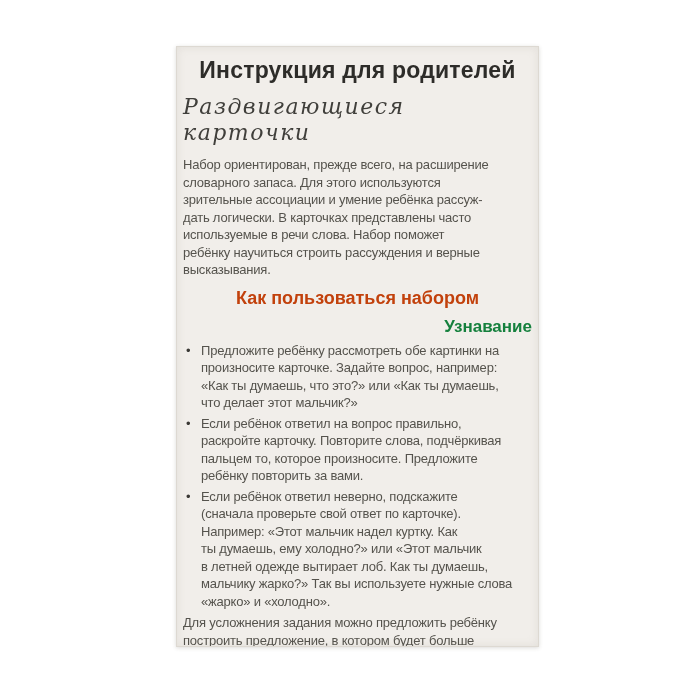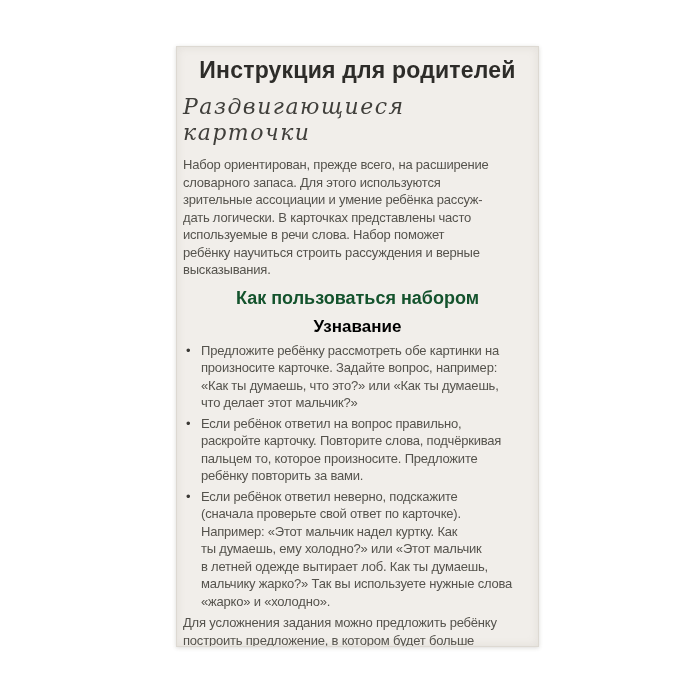--- a/index.html
+++ b/index.html
@@ -35,7 +35,7 @@
   .intro{margin-top:10px;}
   .section-heading{
     margin:9px 0 0 0;text-align:center;
-    font-size:18px;line-height:20px;font-weight:bold;color:#14532d;
+    font-size:18px;line-height:20px;font-weight:bold;color:#c2410c;
   }
   .subsection-heading{
     margin:9px 0 0 0;text-align:center;

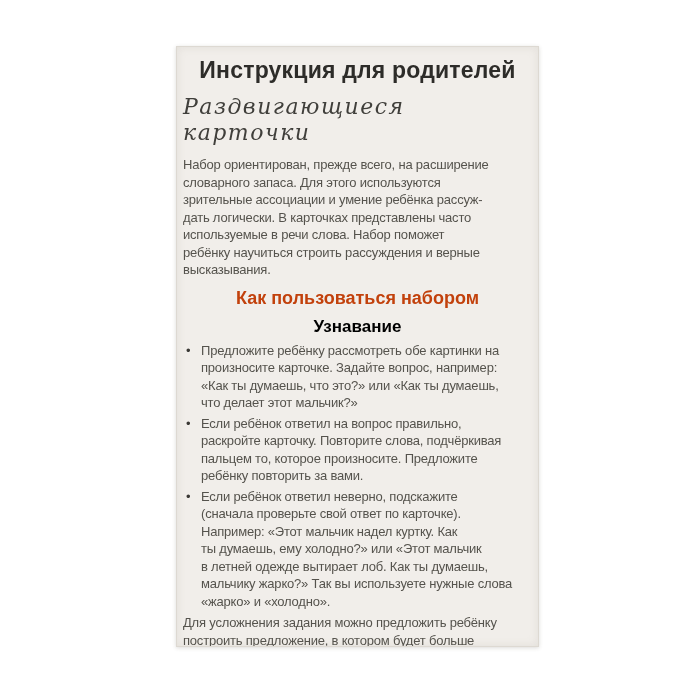--- a/index.html
+++ b/index.html
@@ -38,8 +38,8 @@
     font-size:18px;line-height:20px;font-weight:bold;color:#c2410c;
   }
   .subsection-heading{
-    margin:9px 0 0 0;text-align:center;
-    font-size:17px;line-height:19px;font-weight:bold;color:#000000;
+    margin:9px 0 0 0;text-align:right;
+    font-size:17px;line-height:19px;font-weight:bold;color:#15803d;
   }
   .bullet-item{display:flex;align-items:flex-start;}
   .bullet-item.first{margin-top:6px;}

